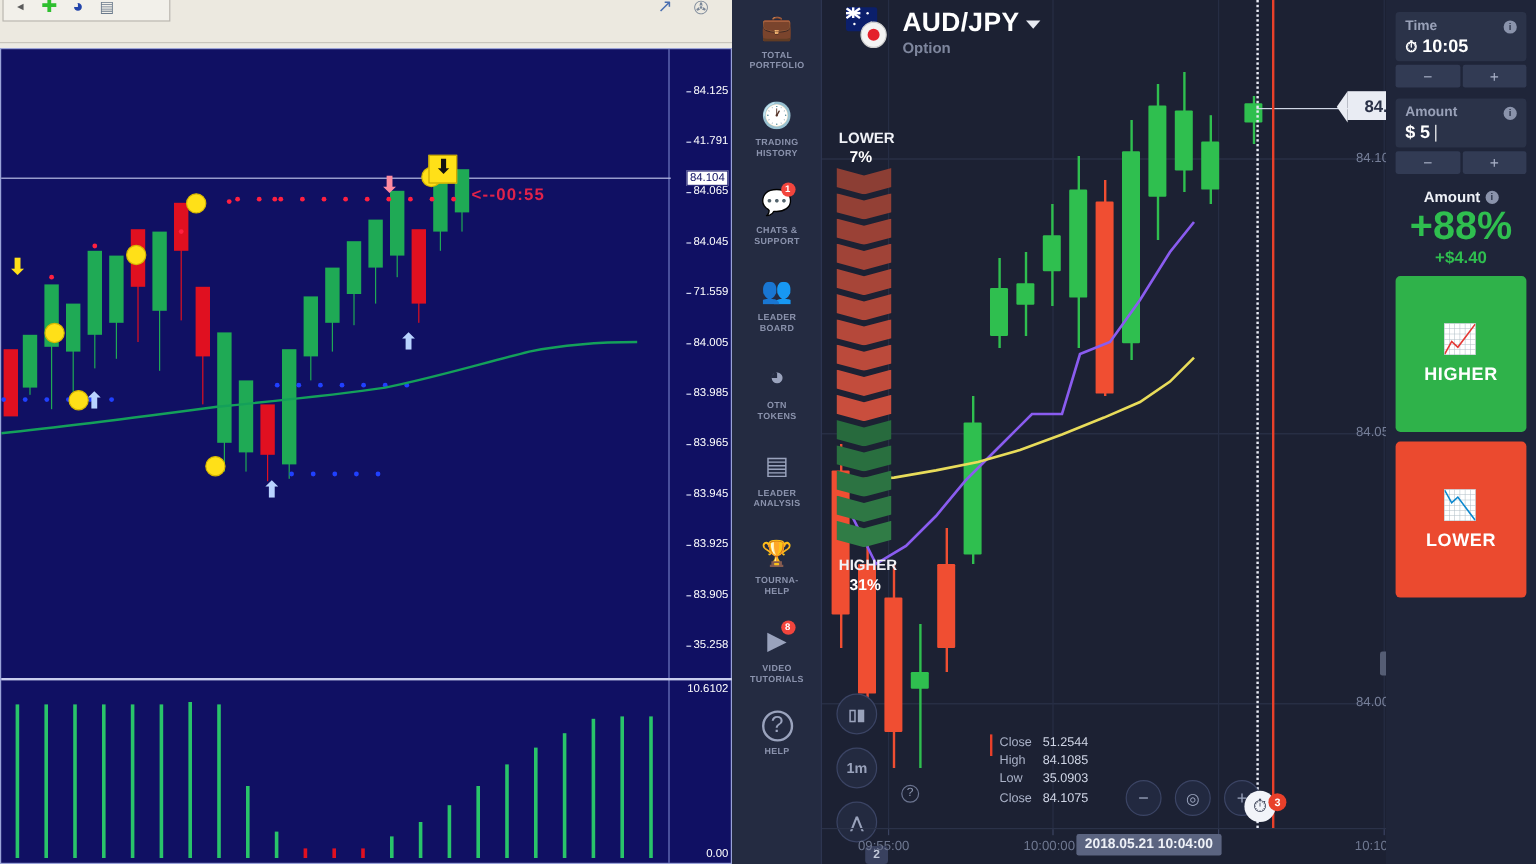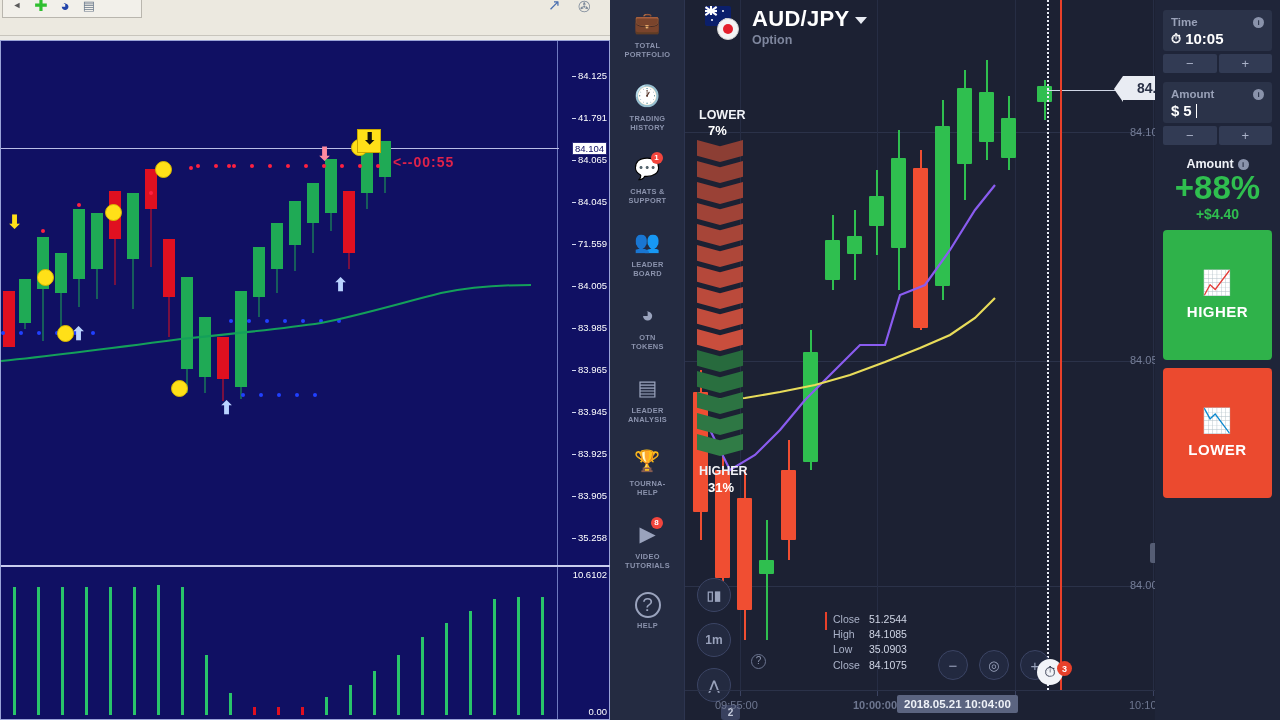--- a/index.html
+++ b/index.html
@@ -636,7 +636,7 @@
       <div class="t-tick" style="left:330px;"></div>
       <div class="t-tick" style="left:468px;"></div>
       <div class="t-lbl" style="left:30px;">09:55:00</div>
-      <div class="t-lbl" style="left:168px;font-weight:bold;">10:00:00</div>
+      <div class="t-lbl" style="left:168px;">10:00:00</div>
       <div class="t-lbl" style="left:444px;">10:10:00</div>
       <div id="t-active" style="left:212px;">2018.05.21 10:04:00</div>
     </div>

